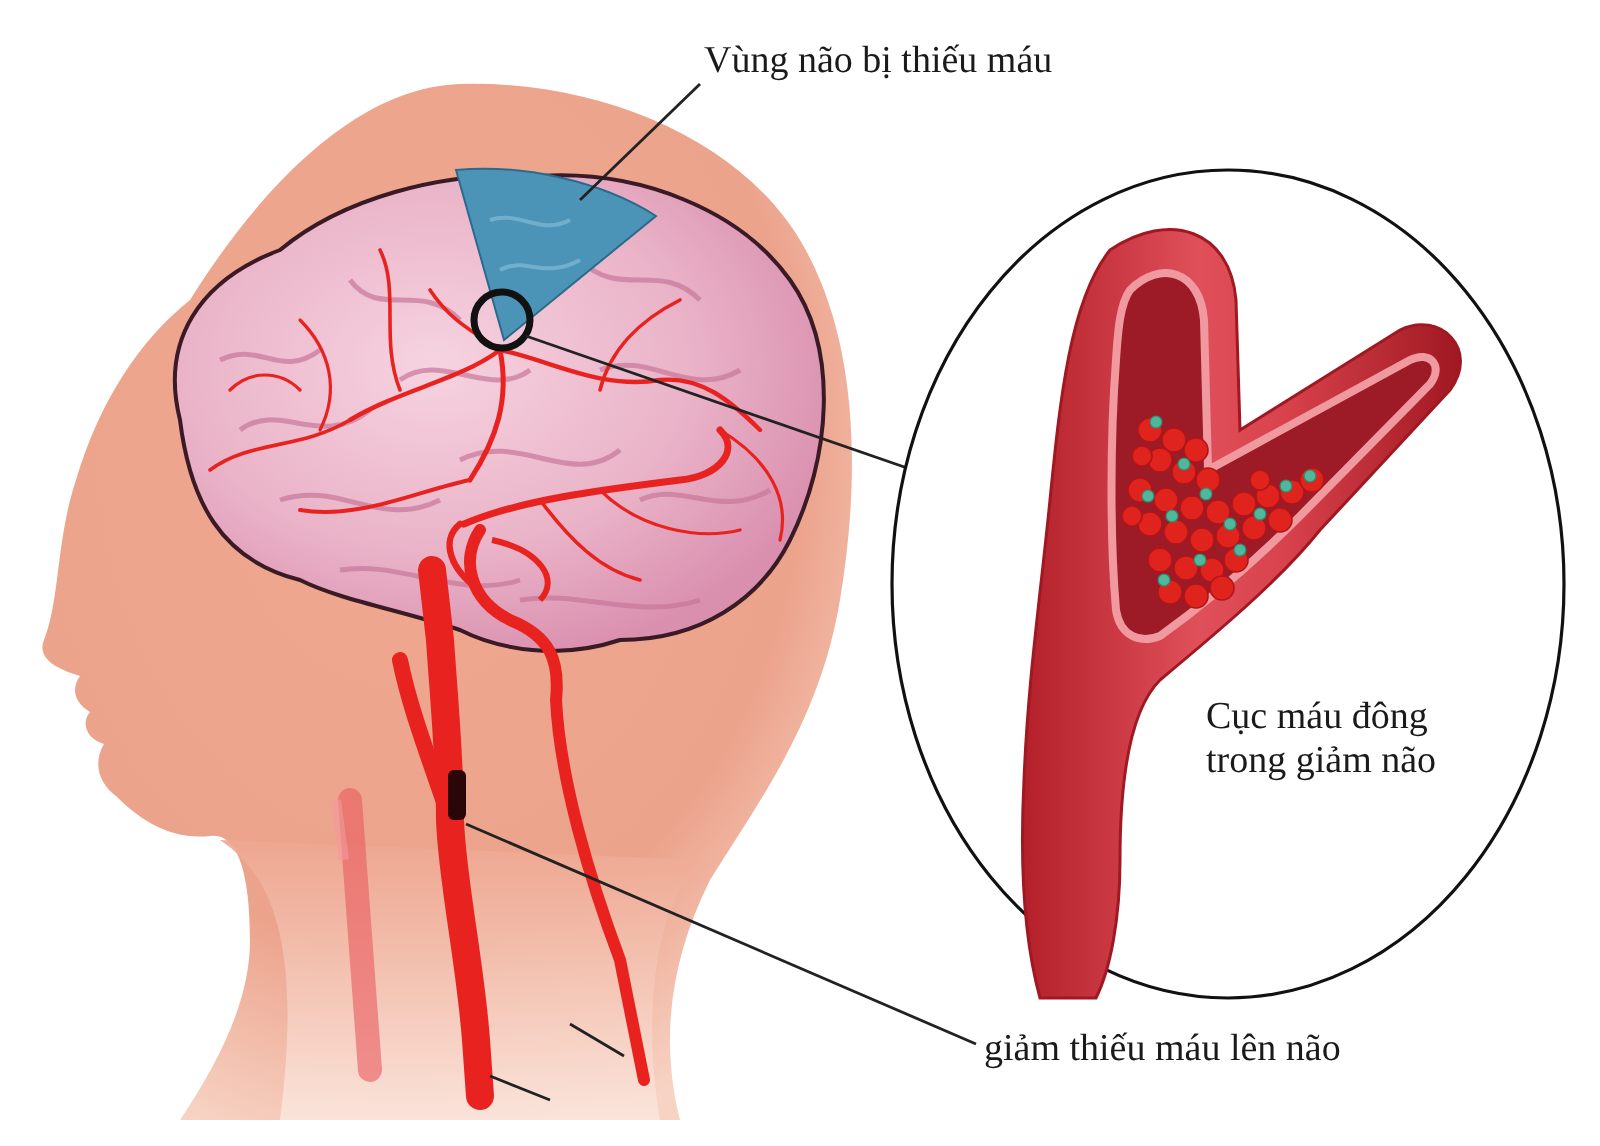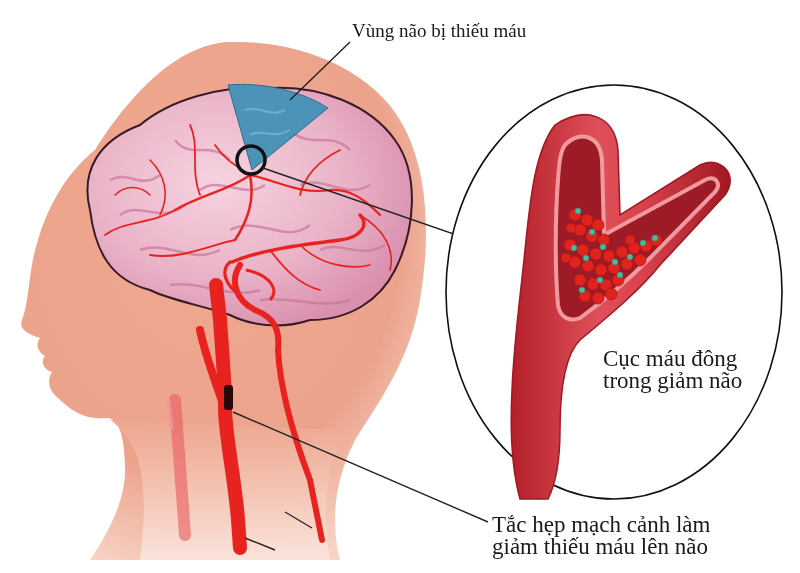--- a/index.html
+++ b/index.html
@@ -5,7 +5,7 @@
   html, body { margin: 0; padding: 0; background: #ffffff; }
   body { width: 800px; height: 573px; overflow: hidden; position: relative; font-family: "Liberation Serif", "DejaVu Serif", serif; }
   #stage { position: absolute; left: 0; top: 0; width: 800px; height: 478px; font-family: Liberation Serif, serif; }
-  .label { position: absolute; color: #1a1a1a; font-size: 23px; line-height: 22px; white-space: nowrap; }
+  .label { position: absolute; color: #1a1a1a; font-size: 19px; line-height: 22px; white-space: nowrap; }
   #label-ischemic { left: 352px; top: 20px; font-size: 19px; }
   #label-clot { left: 603px; top: 348px; }
   #label-stenosis { left: 492px; top: 514px; }

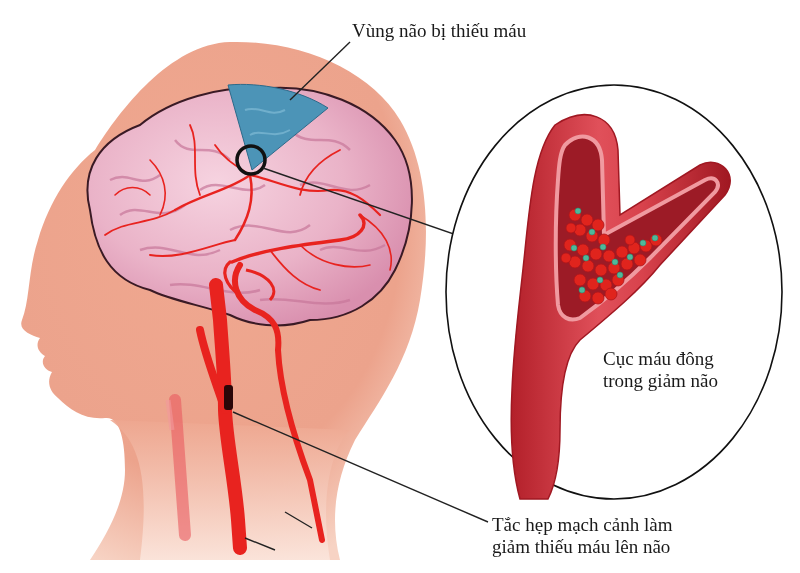--- a/index.html
+++ b/index.html
@@ -185,7 +185,6 @@
 </div>
 
 <div id="label-stenosis" class="label">
-  <div>Tắc hẹp mạch cảnh làm</div>
   <div>giảm thiếu máu lên não</div>
 </div>
 </div>

